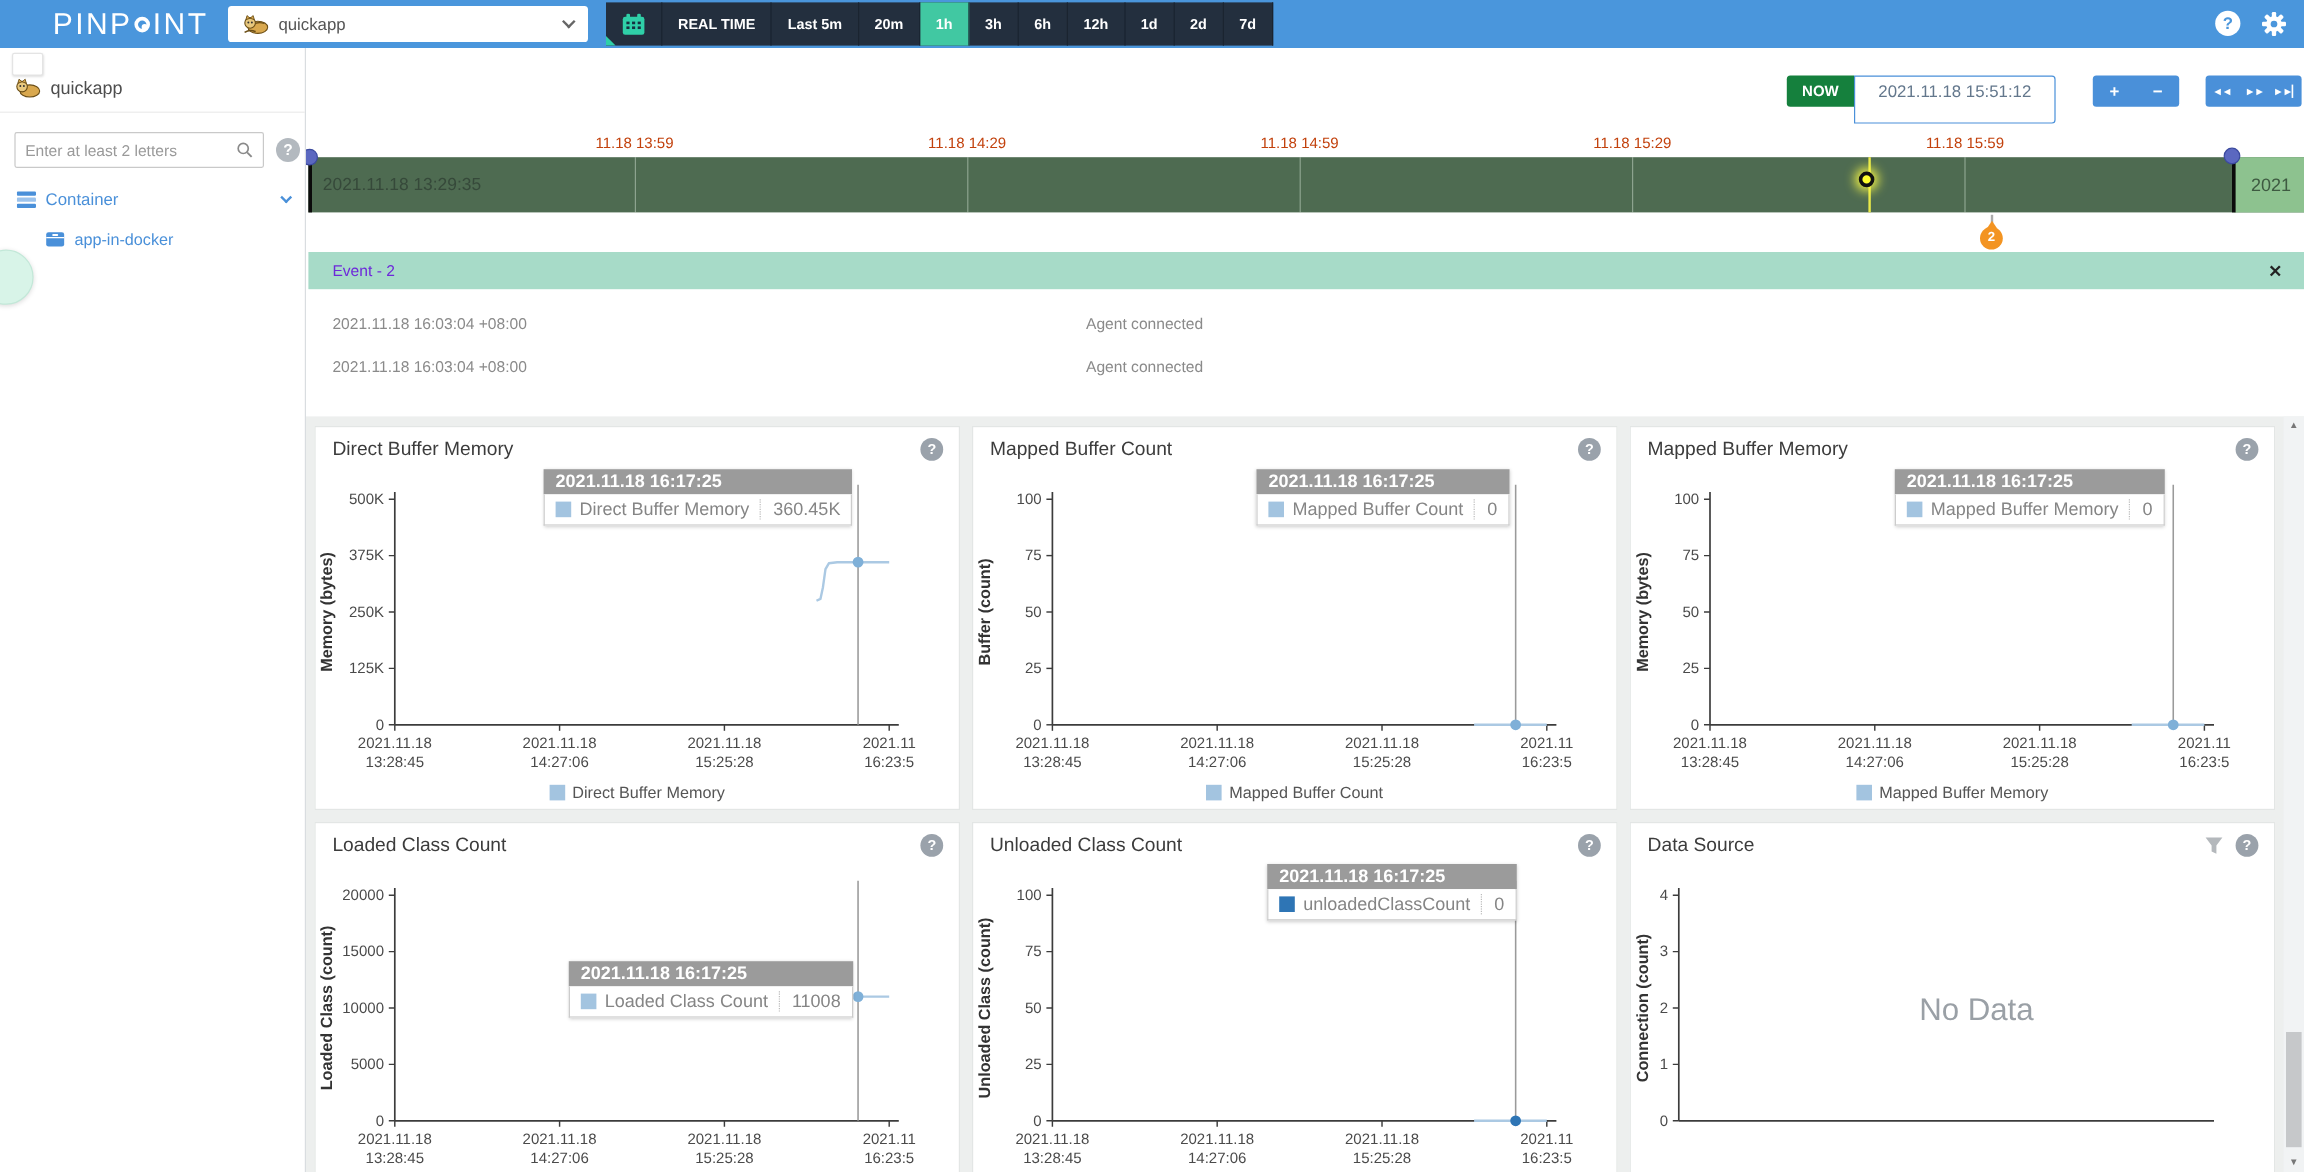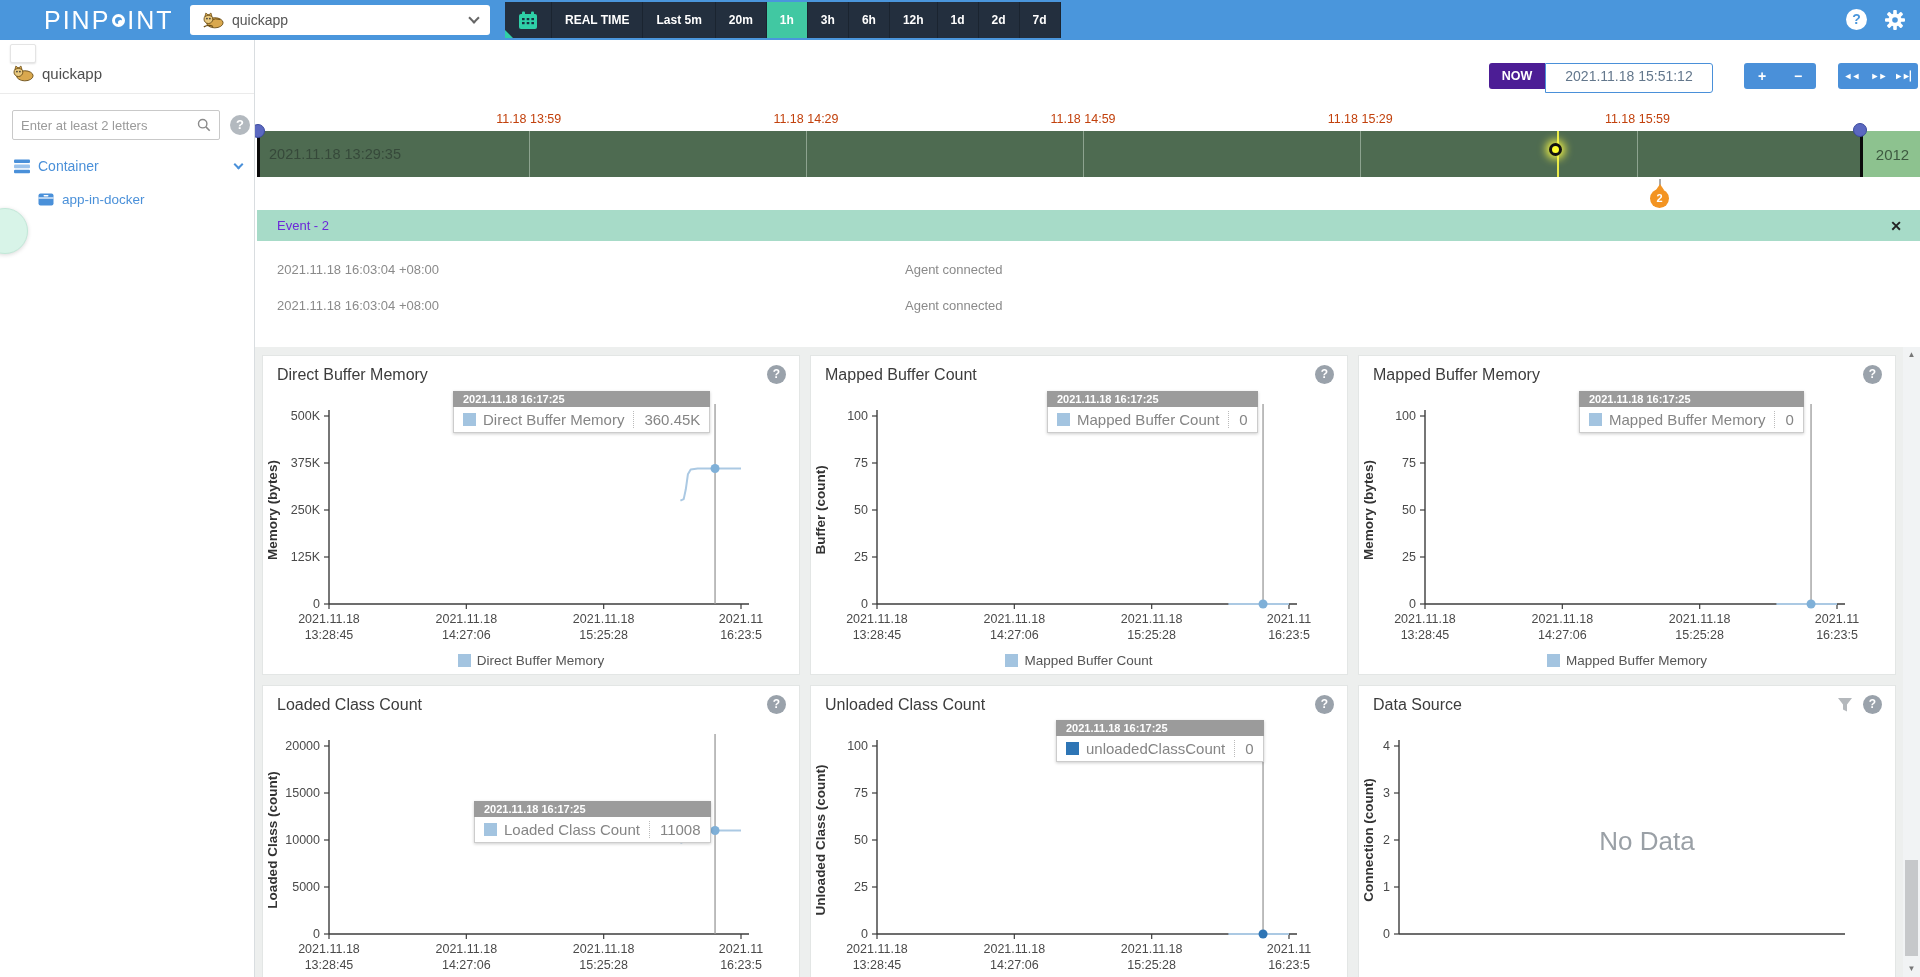--- a/index.html
+++ b/index.html
@@ -37,7 +37,7 @@
   #fab { position:absolute; left:-18px; top:168px; width:46px; height:46px; border-radius:50%; background:#d8f4e8; border:1px solid #c2e8d8; box-shadow:0 1px 4px rgba(0,0,0,.15); }
 
   
-  #now-btn { position:absolute; left:1489px; top:63px; width:56px; height:26px; background:#4c1d95; border-radius:3px 0 0 3px; color:#fff; font-weight:bold; font-size:12.5px; text-align:center; line-height:26px; cursor:pointer; z-index:5; }
+  #now-btn { position:absolute; left:1489px; top:63px; width:56px; height:26px; background:#15803d; border-radius:3px 0 0 3px; color:#fff; font-weight:bold; font-size:12.5px; text-align:center; line-height:26px; cursor:pointer; z-index:5; }
   #ts-box { position:absolute; left:1545px; top:63px; width:168px; height:30px; background:#fff; border:1px solid #4a90d9; border-radius:0 3px 3px 0; color:#63778c; font-size:14px; text-align:center; line-height:24px; z-index:5; }
   .btn-group { position:absolute; top:63px; height:26px; background:#4a90d9; border-radius:3px; display:flex; color:#fff; z-index:5; }
   .btn-group .cell { width:36px; display:flex; align-items:center; justify-content:center; font-weight:bold; cursor:pointer; font-size:14px; }

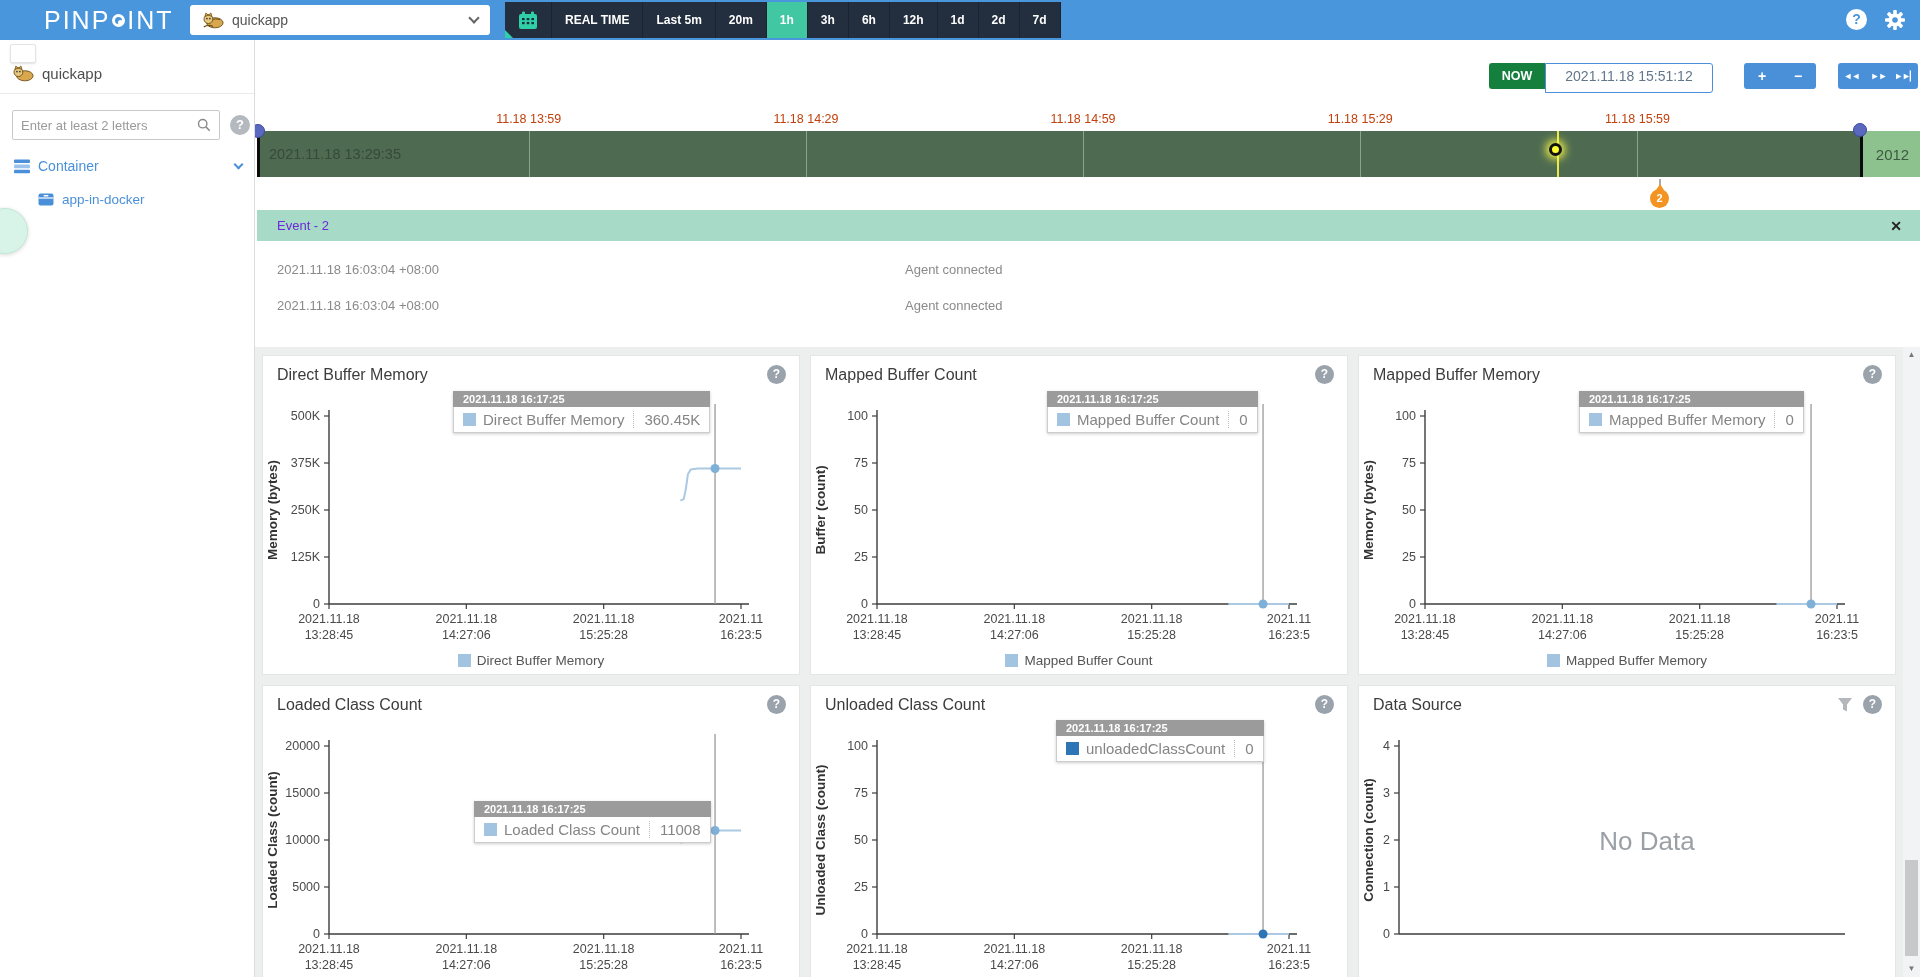--- a/index.html
+++ b/index.html
@@ -38,7 +38,7 @@
 
   
   #now-btn { position:absolute; left:1489px; top:63px; width:56px; height:26px; background:#15803d; border-radius:3px 0 0 3px; color:#fff; font-weight:bold; font-size:12.5px; text-align:center; line-height:26px; cursor:pointer; z-index:5; }
-  #ts-box { position:absolute; left:1545px; top:63px; width:168px; height:30px; background:#fff; border:1px solid #4a90d9; border-radius:0 3px 3px 0; color:#63778c; font-size:14px; text-align:center; line-height:24px; z-index:5; }
+  #ts-box { position:absolute; left:1545px; top:63px; width:168px; height:40px; background:#fff; border:1px solid #4a90d9; border-radius:0 3px 3px 0; color:#63778c; font-size:14px; text-align:center; line-height:24px; z-index:5; }
   .btn-group { position:absolute; top:63px; height:26px; background:#4a90d9; border-radius:3px; display:flex; color:#fff; z-index:5; }
   .btn-group .cell { width:36px; display:flex; align-items:center; justify-content:center; font-weight:bold; cursor:pointer; font-size:14px; }
   #nav-group .cell { font-size:9px; letter-spacing:-1px; }

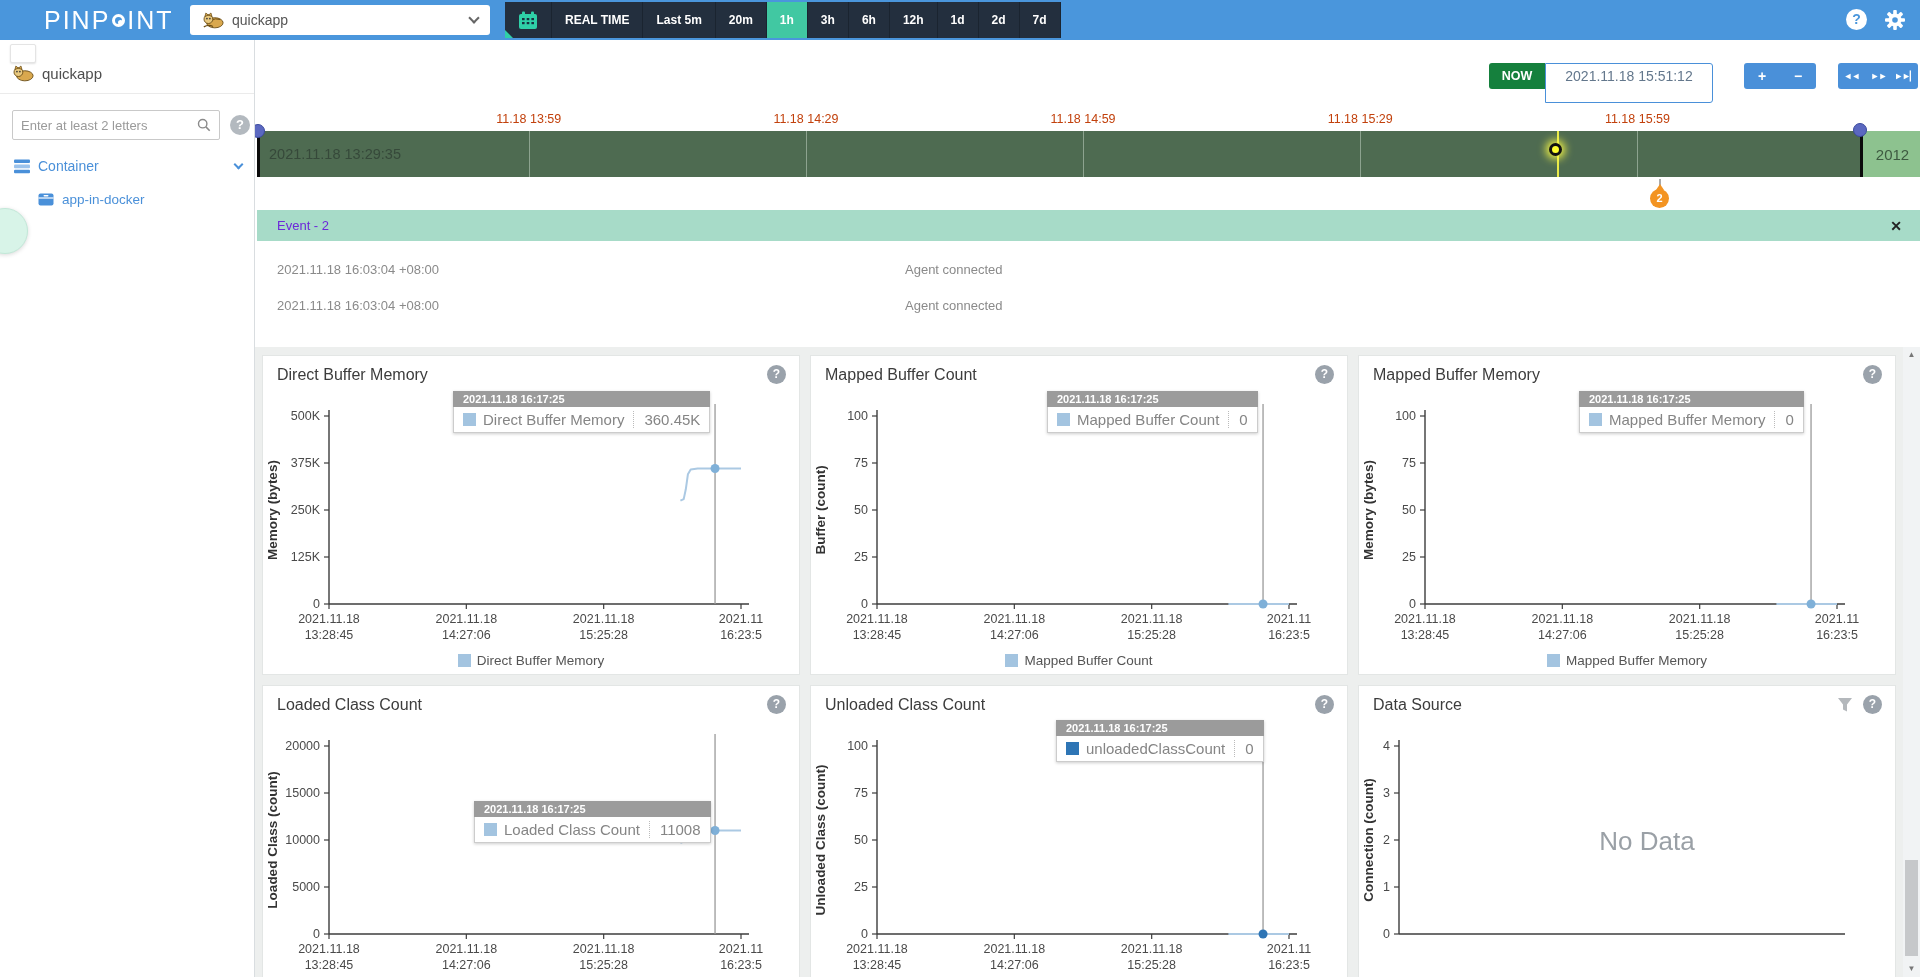--- a/index.html
+++ b/index.html
@@ -218,7 +218,7 @@
   </div>
 <div id="tl-band">
   <div id="tl-light" style="width: 58.205px;">
-      <span>2012</span>
+      <span>2021</span>
     </div>
   <div id="tl-start-label">2021.11.18 13:29:35</div>
   <div class="tl-handle-bar" style="left:0"></div>

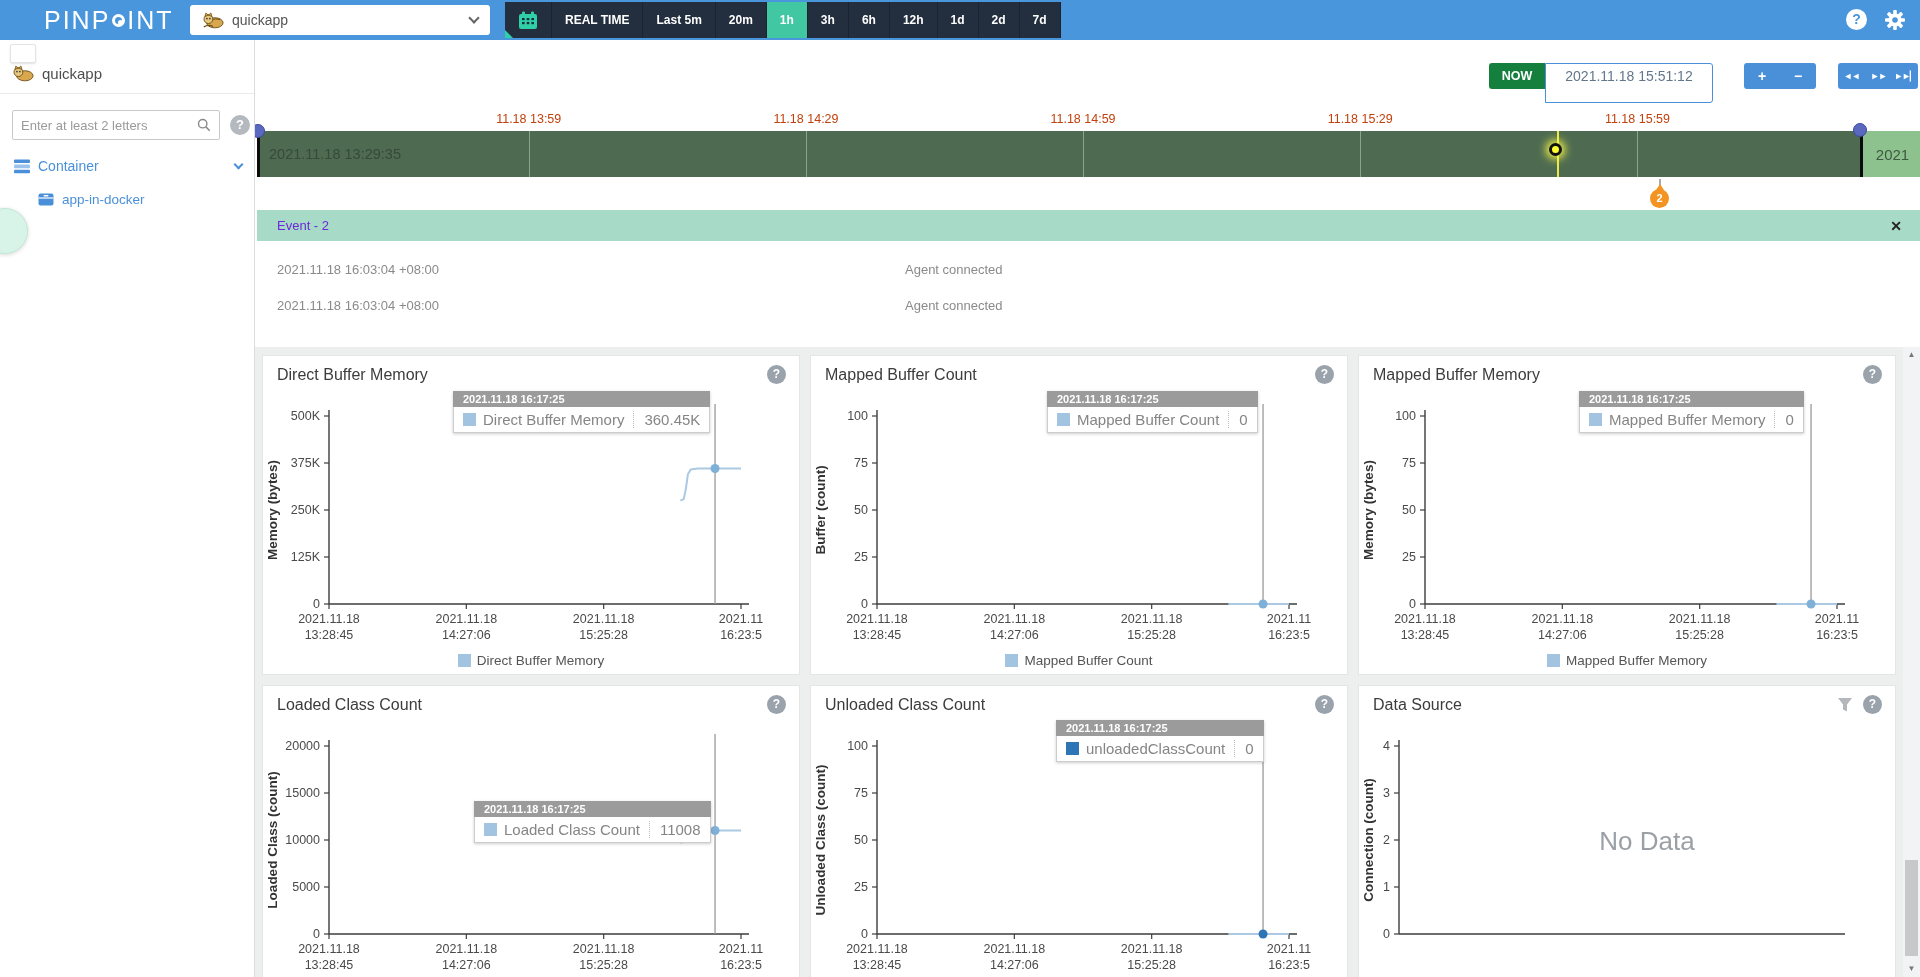--- a/index.html
+++ b/index.html
@@ -79,7 +79,7 @@
   .legend .lbl { font-size:13.5px; color:#555; }
   .nodata { position:absolute; left:60px; right:20px; top:140px; text-align:center; font-size:26px; color:#9aa0a6; }
   .tooltip { position:absolute; z-index:4; box-shadow:0 1px 3px rgba(0,0,0,.2); }
-  .tt-head { background:#9b9b9b; color:#fff; font-weight:bold; font-size:11px; padding:2px 10px; white-space:nowrap; }
+  .tt-head { background:#9b9b9b; color:#fff; font-weight:bold; font-size:15px; padding:2px 10px; white-space:nowrap; }
   .tt-body { display:flex; align-items:center; background:#fff; border:1px solid #ccc; border-top:none; padding:4px 9px; font-size:15px; color:#858585; white-space:nowrap; }
   .tt-sw { width:13px; height:13px; margin-right:7px; }
   .tt-val { border-left:1px dotted #bbb; margin-left:9px; padding-left:10px; }

